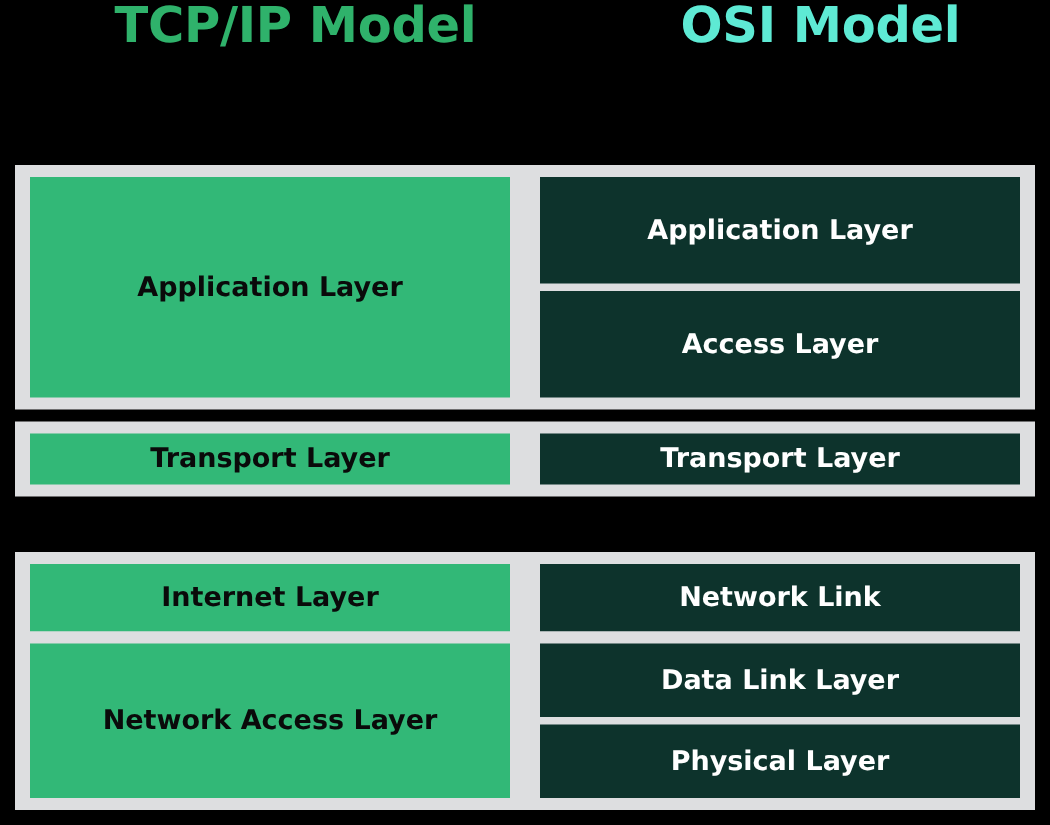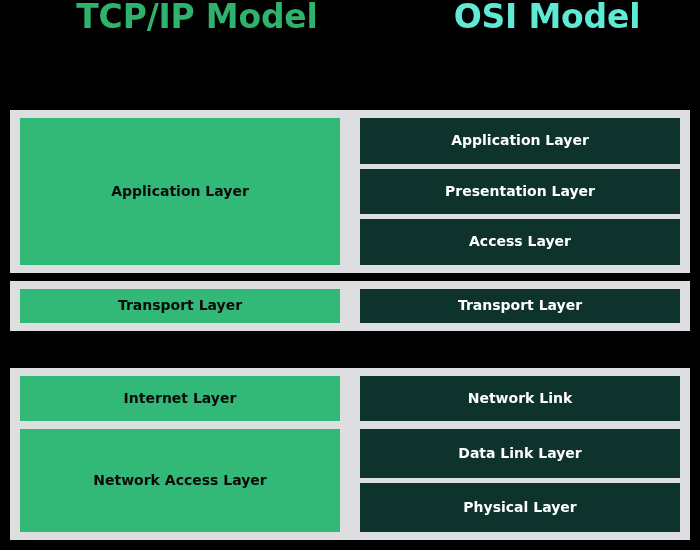--- a/index.html
+++ b/index.html
@@ -85,7 +85,7 @@
     align-items: center;
     justify-content: center;
     text-align: center;
-    font-size: 14px;
+    font-size: 18px;
     font-weight: 600;
     line-height: 1.1;
     box-sizing: border-box;

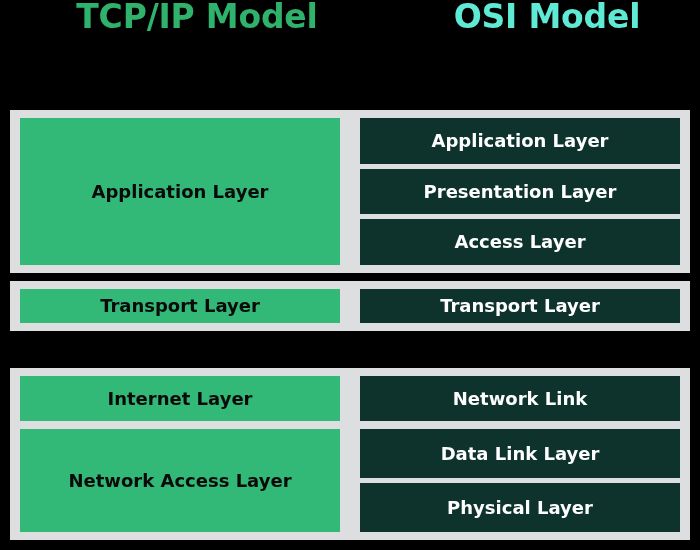--- a/index.html
+++ b/index.html
@@ -122,7 +122,6 @@
     </div>
     <div class="col-right">
       <div class="layer-box osi">Application Layer</div>
-      <div class="layer-box osi">Presentation Layer</div>
       <div class="layer-box osi">Access Layer</div>
     </div>
   </div>

